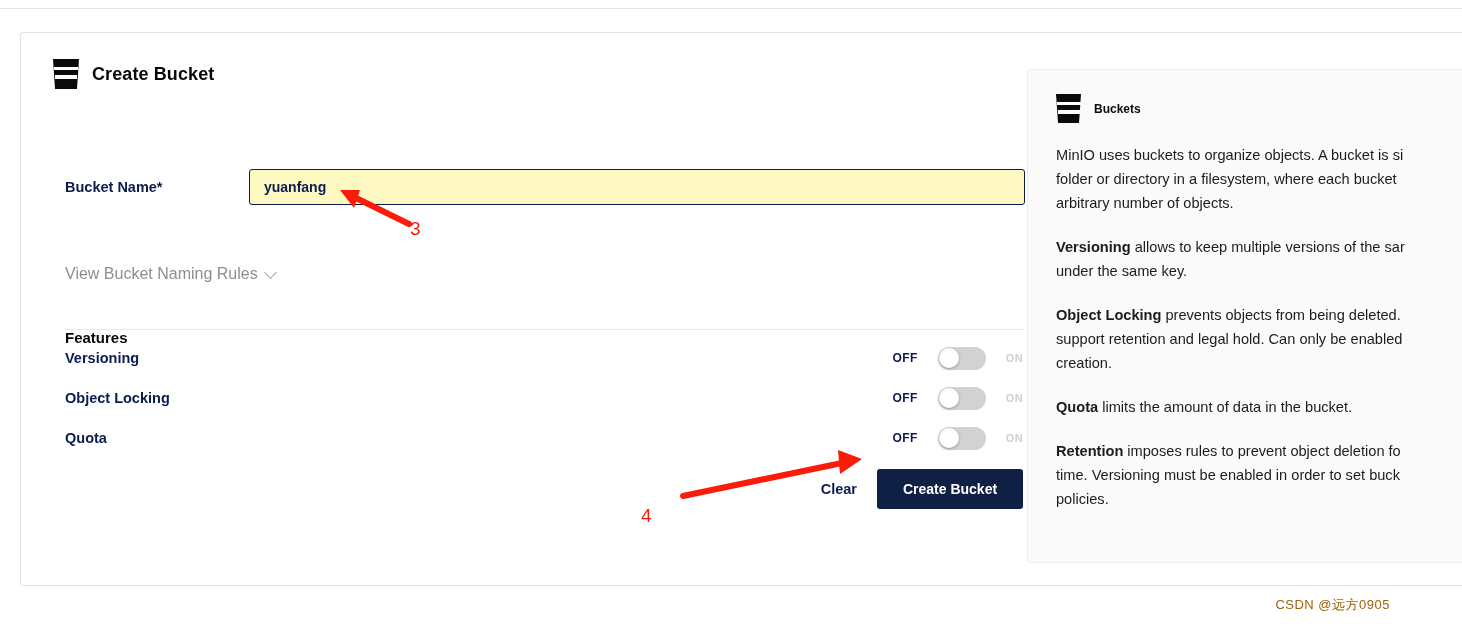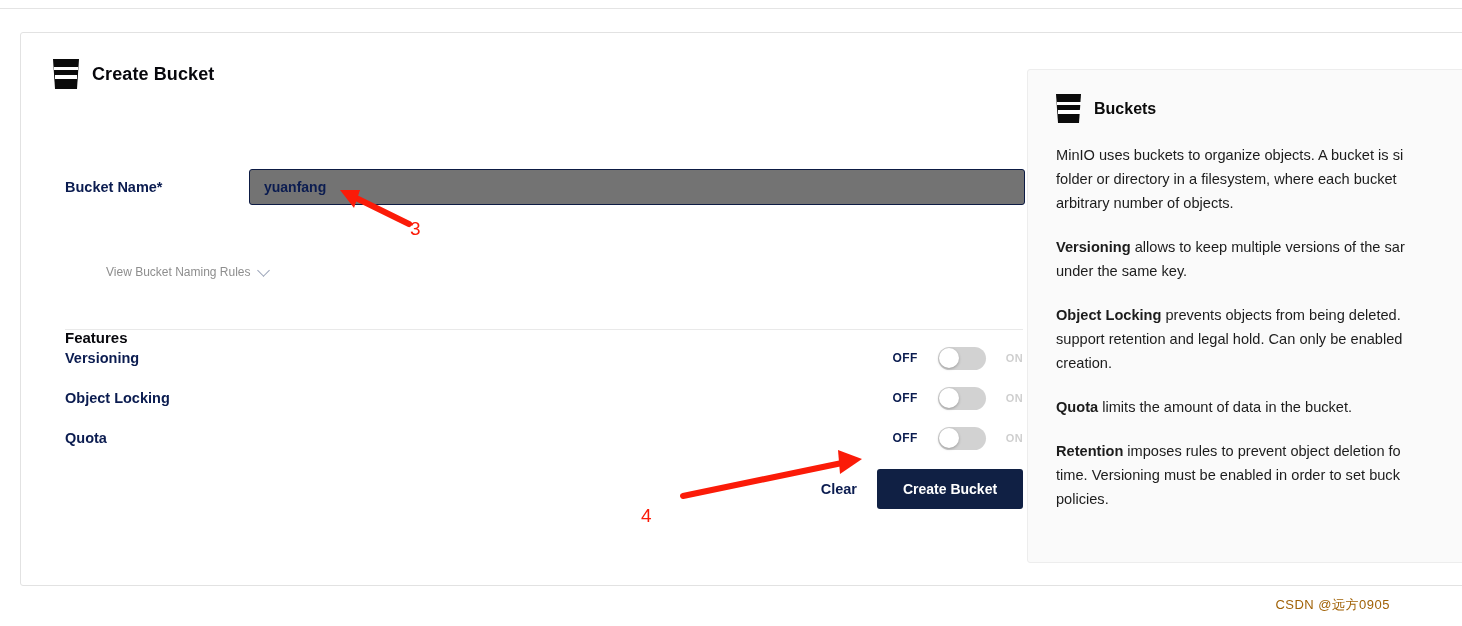--- a/index.html
+++ b/index.html
@@ -261,7 +261,7 @@
   .info-head .bucket-icon { width: 25px; height: 29px; }
   .info-head .bucket-icon .body { width: 25px; border-top-width: 29px; }
   .info-title {
-    font-size: 16px;
+    font-size: 12px;
     font-weight: bold;
     color: #0b0b0b;
   }

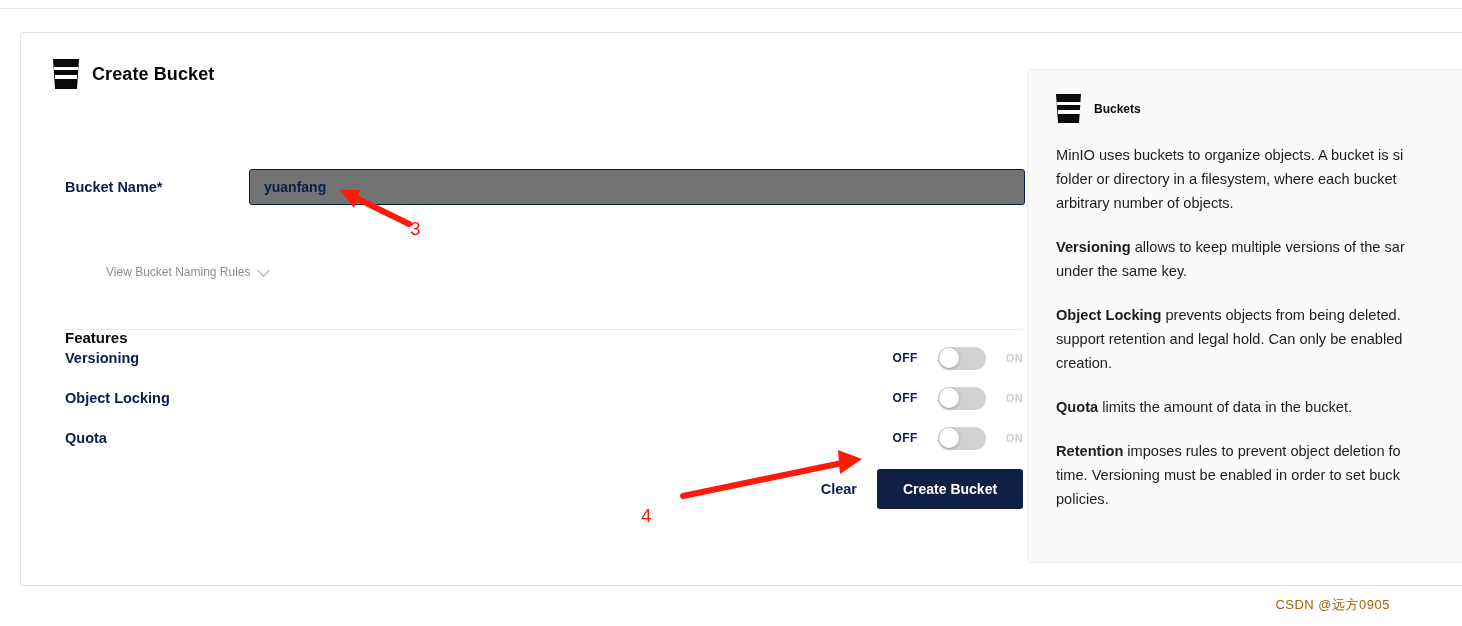--- a/index.html
+++ b/index.html
@@ -107,7 +107,7 @@
     font-size: 14px;
     font-weight: bold;
     color: #0b1c50;
-    background: #737373;
+    background: #fef9c3;
     outline: none;
   }
 

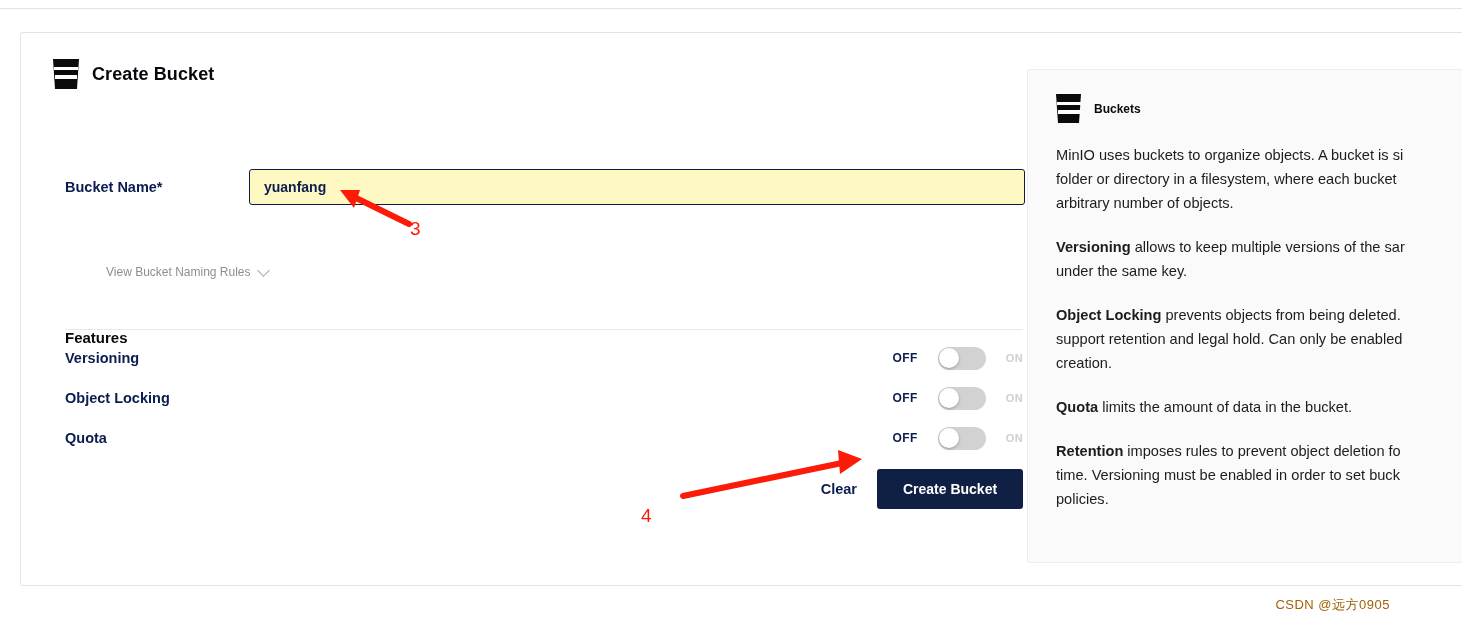--- a/index.html
+++ b/index.html
@@ -121,9 +121,8 @@
     cursor: pointer;
   }
   .helper-link .txt {
-    font-size: 12px;
+    font-size: 16px;
     color: #8e8e8e;
-    margin-left: 41px;
   }
   .chev {
     width: 9px; height: 9px;

